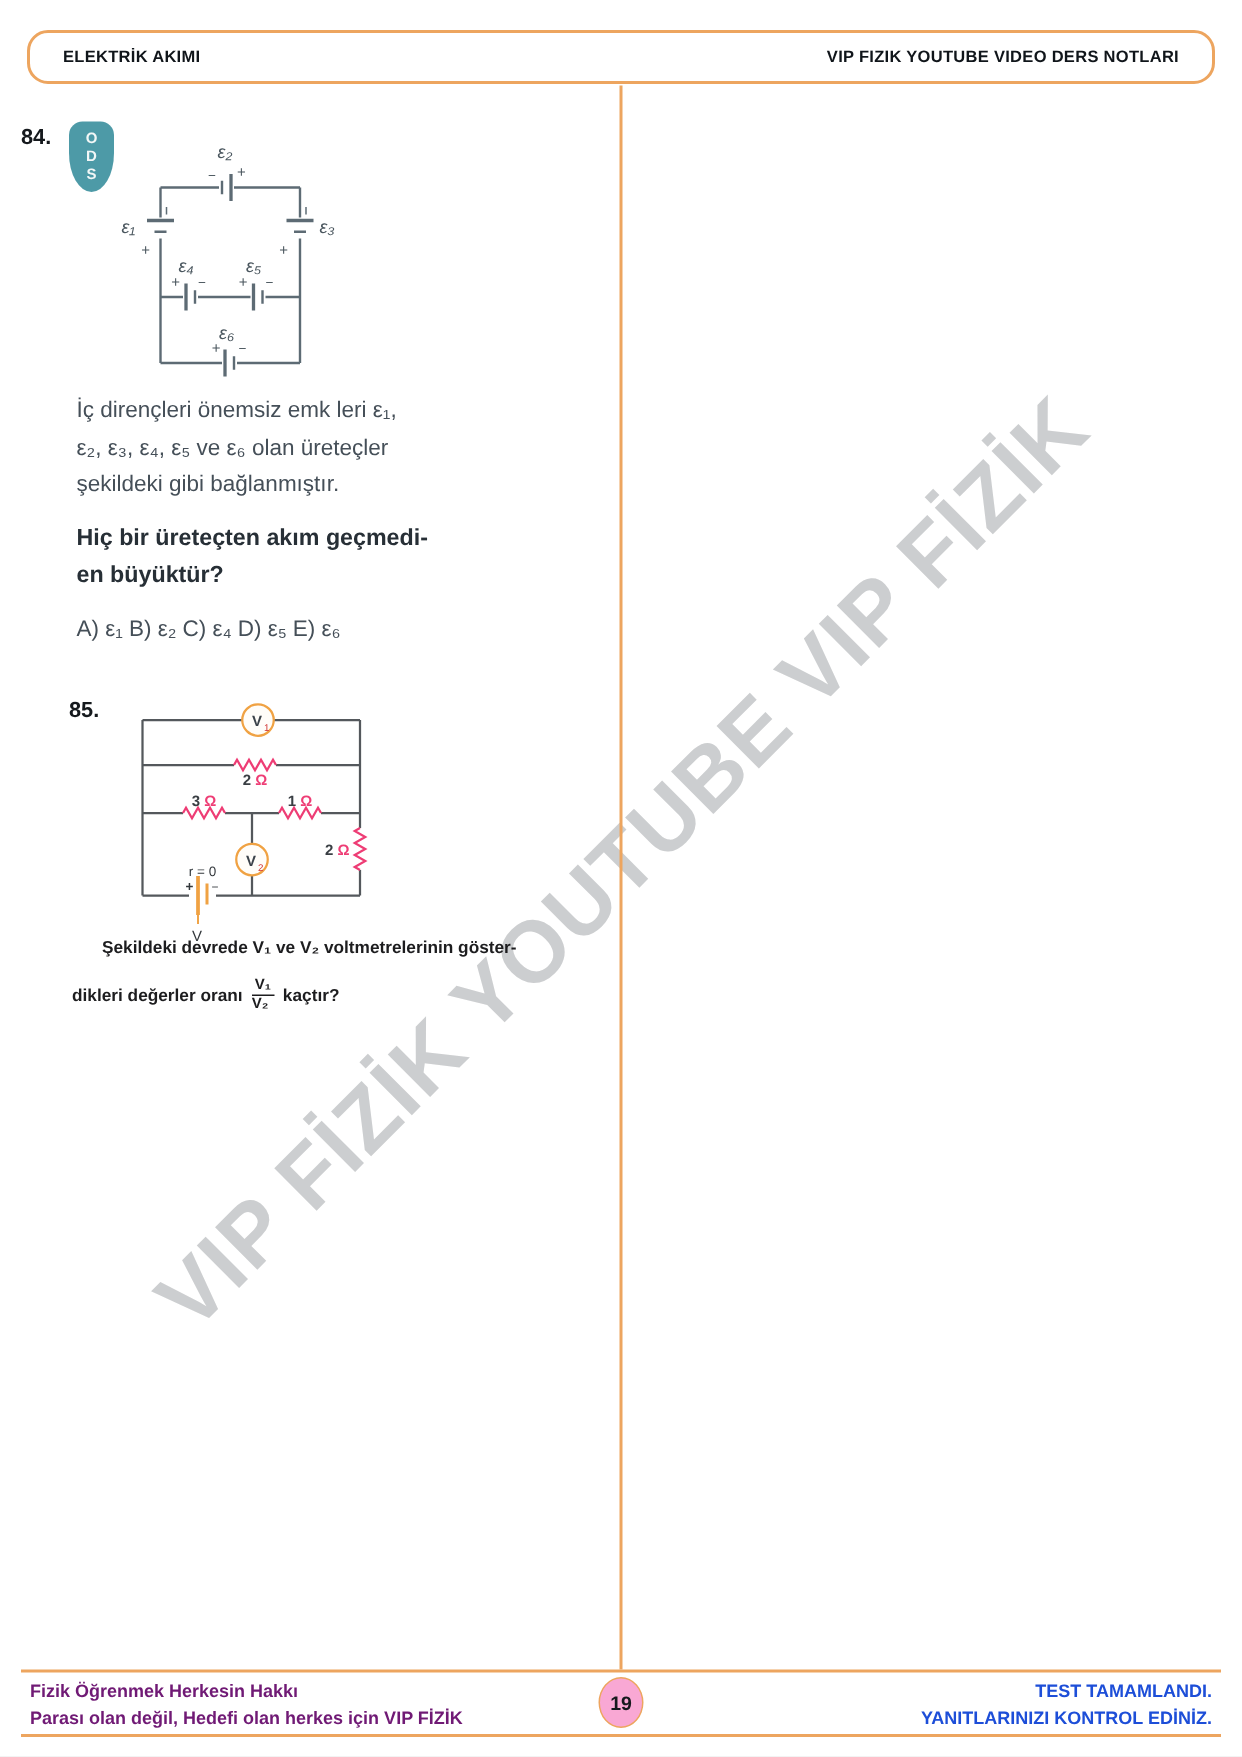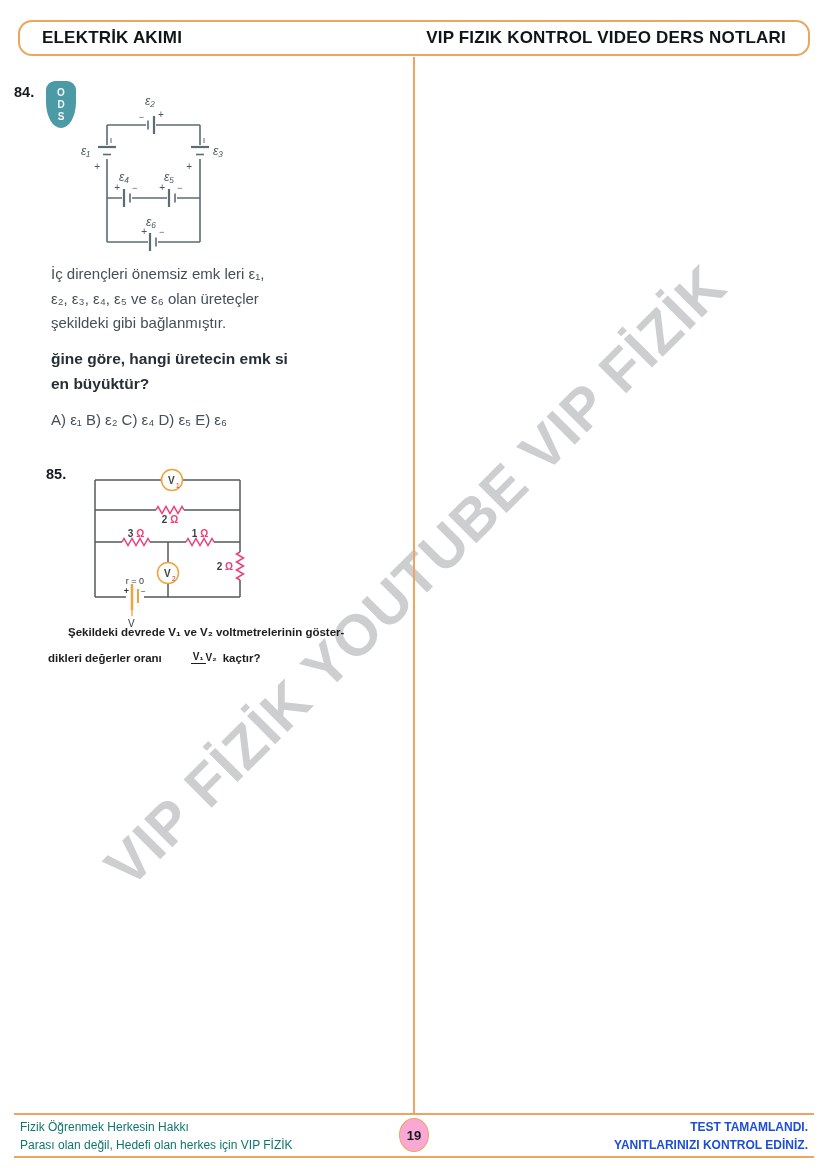--- a/index.html
+++ b/index.html
@@ -22,7 +22,7 @@
     display:flex;align-items:center;justify-content:space-between;
     padding:0 22px;z-index:2;background:#fff;
   }
-  .header span{font-size:17px;font-weight:bold;color:#10151a;letter-spacing:.2px;}
+  .header span{font-size:11px;font-weight:bold;color:#10151a;letter-spacing:.2px;}
   
   .divider-v{position:absolute;left:413px;top:57px;width:2px;height:1056px;background:#eda55f;z-index:1;}
   

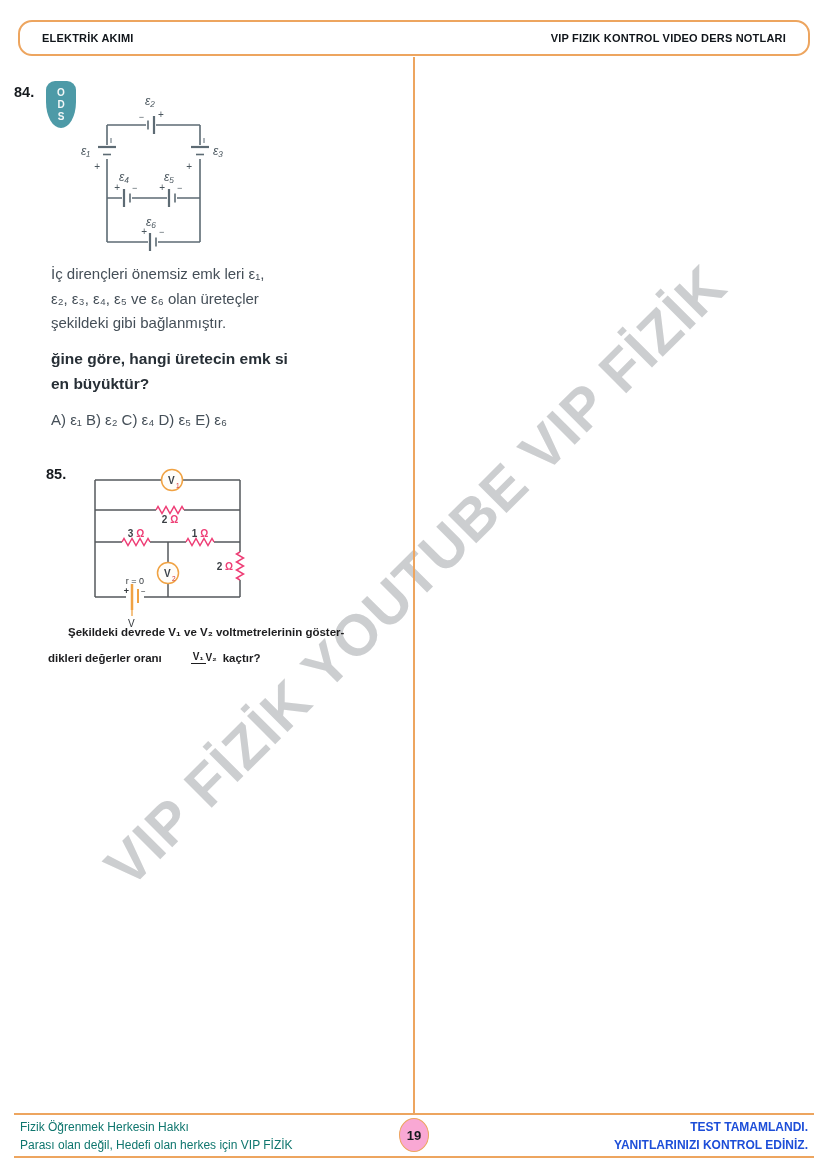--- a/index.html
+++ b/index.html
@@ -76,7 +76,7 @@
 
   <div class="header">
     <span>ELEKTRİK AKIMI</span>
-    <span>VIP FIZIK KONTROL VIDEO DERS NOTLARI</span>
+    <span>VIP FIZIK YOUTUBE VIDEO DERS NOTLARI</span>
   </div>
 
   <div class="divider-v"></div>

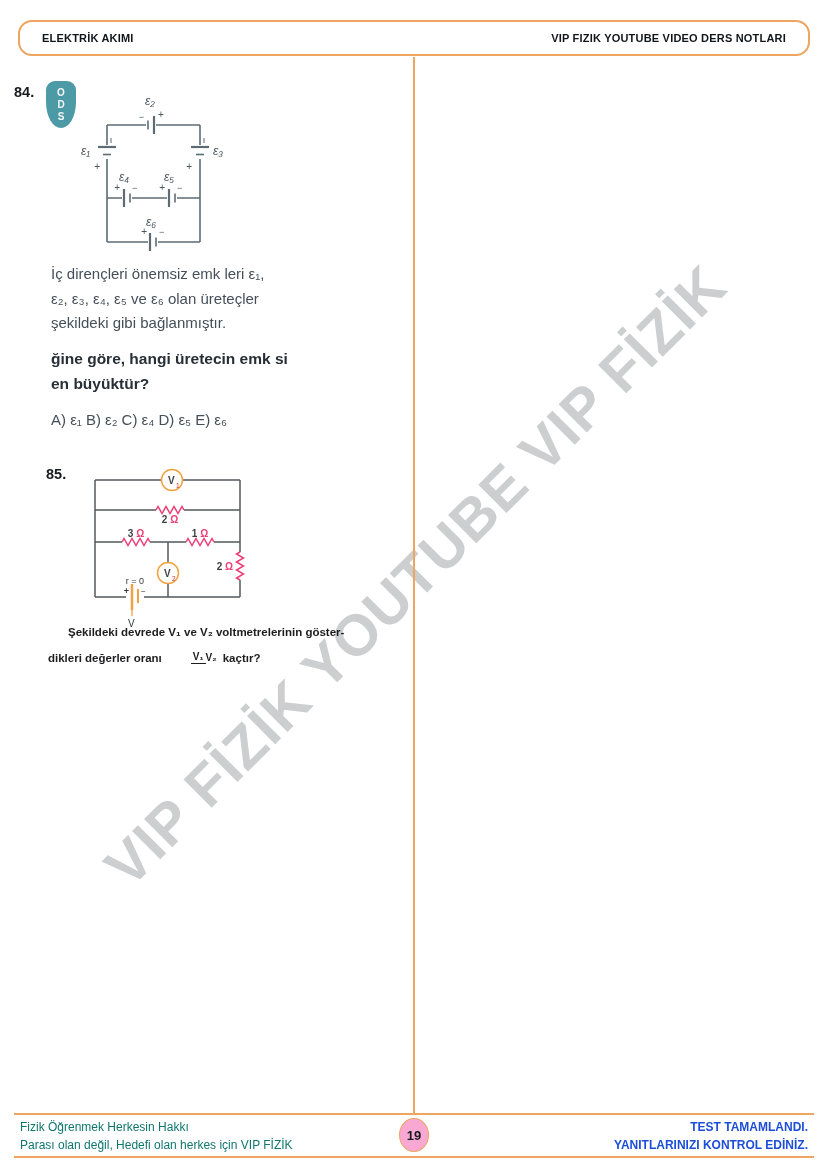--- a/index.html
+++ b/index.html
@@ -142,6 +142,7 @@
       <div>şekildeki gibi bağlanmıştır.</div>
     </div>
     <div class="prompt">
+      <div>Hiç bir üreteçten akım geçmedi-</div>
       <div>ğine göre, hangi üretecin emk si</div>
       <div>en büyüktür?</div>
     </div>

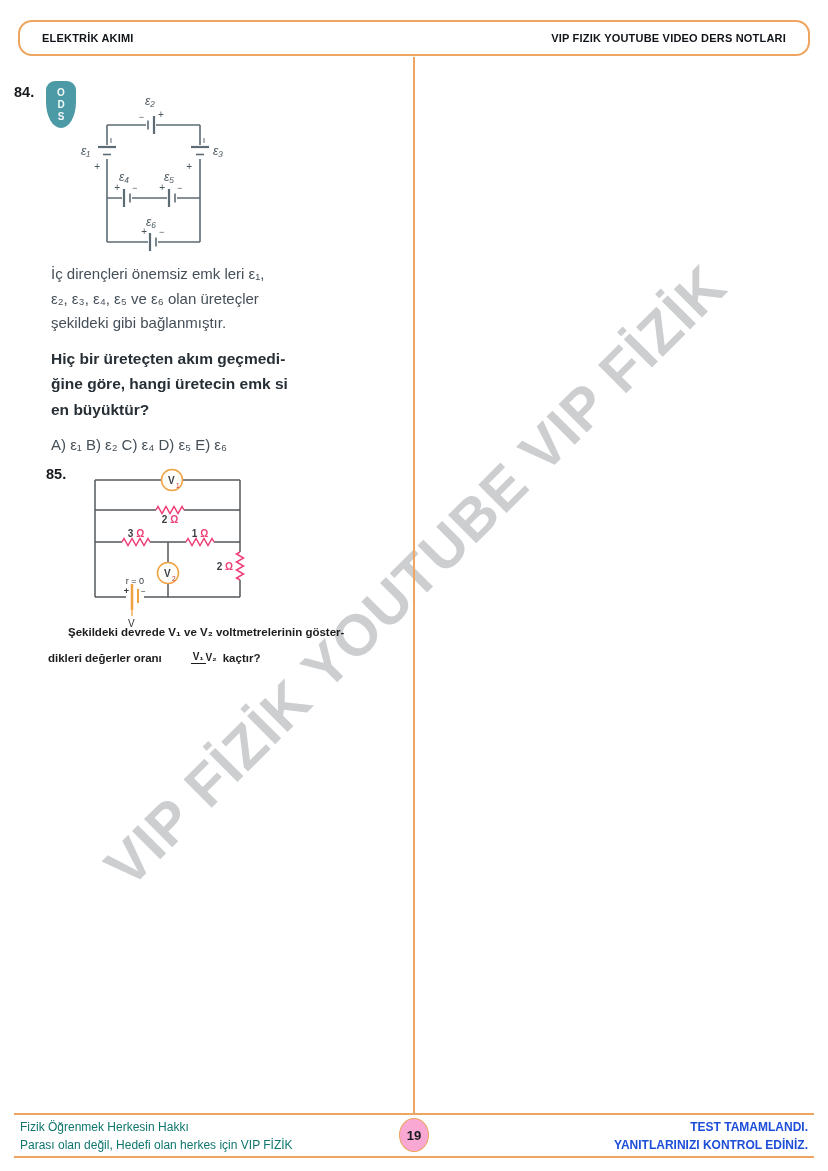--- a/index.html
+++ b/index.html
@@ -143,7 +143,6 @@
     </div>
     <div class="prompt">
       <div>Hiç bir üreteçten akım geçmedi-</div>
-      <div>ğine göre, hangi üretecin emk si</div>
       <div>en büyüktür?</div>
     </div>
     <div class="options">

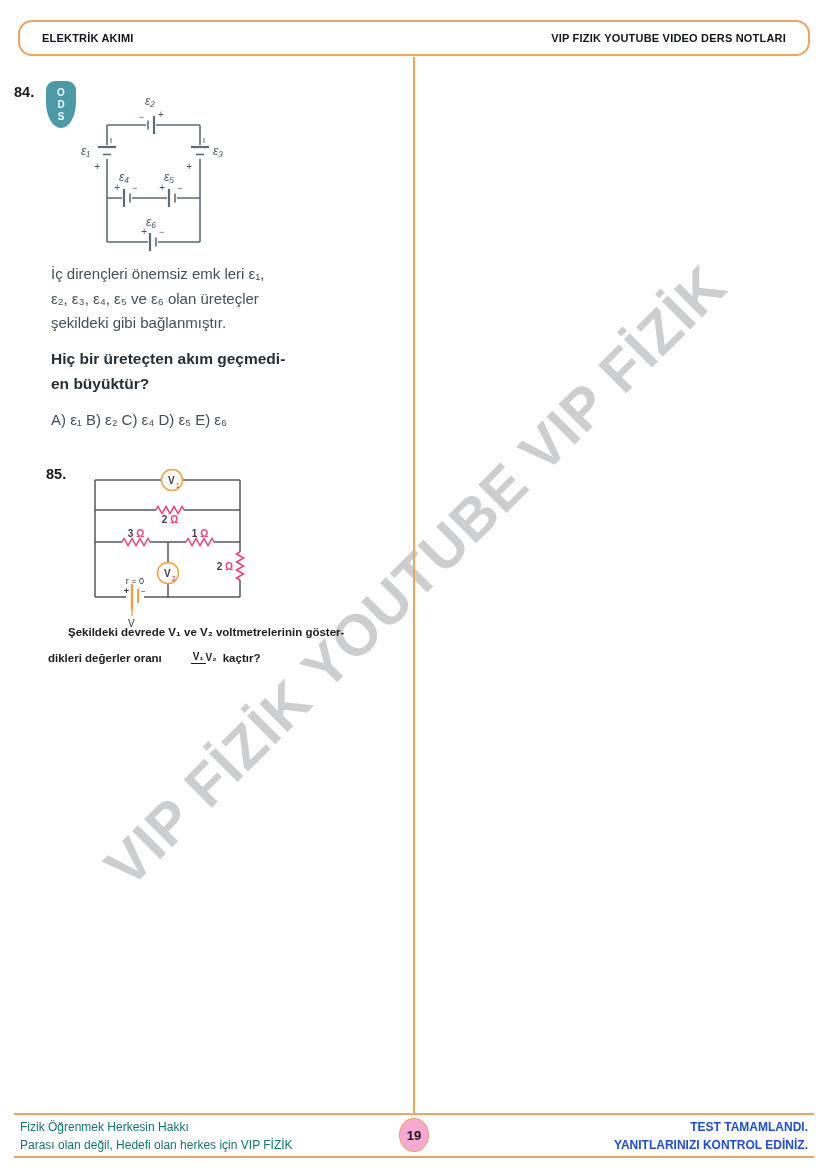--- a/index.html
+++ b/index.html
@@ -51,7 +51,7 @@
   .q85text{position:absolute;left:48px;top:626px;width:340px;z-index:2;color:#1d1d1f;}
   .q85text .l1{font-size:11.5px;font-weight:bold;margin-left:20px;}
   .q85text .l2{display:flex;align-items:center;gap:6px;margin-top:13px;font-size:11.5px;font-weight:bold;}
-  .frac{display:inline-flex;align-items:flex-end;font-size:10px;font-weight:bold;line-height:12px;margin-left:23px;}
+  .frac{display:inline-flex;flex-direction:column;align-items:flex-start;font-size:10px;font-weight:bold;line-height:12px;}
   .frac .num{border-bottom:1.2px solid #1d1d1f;padding:0 2px;}
   
   .rule{position:absolute;left:14px;width:800px;height:2px;background:#eda55f;z-index:2;}

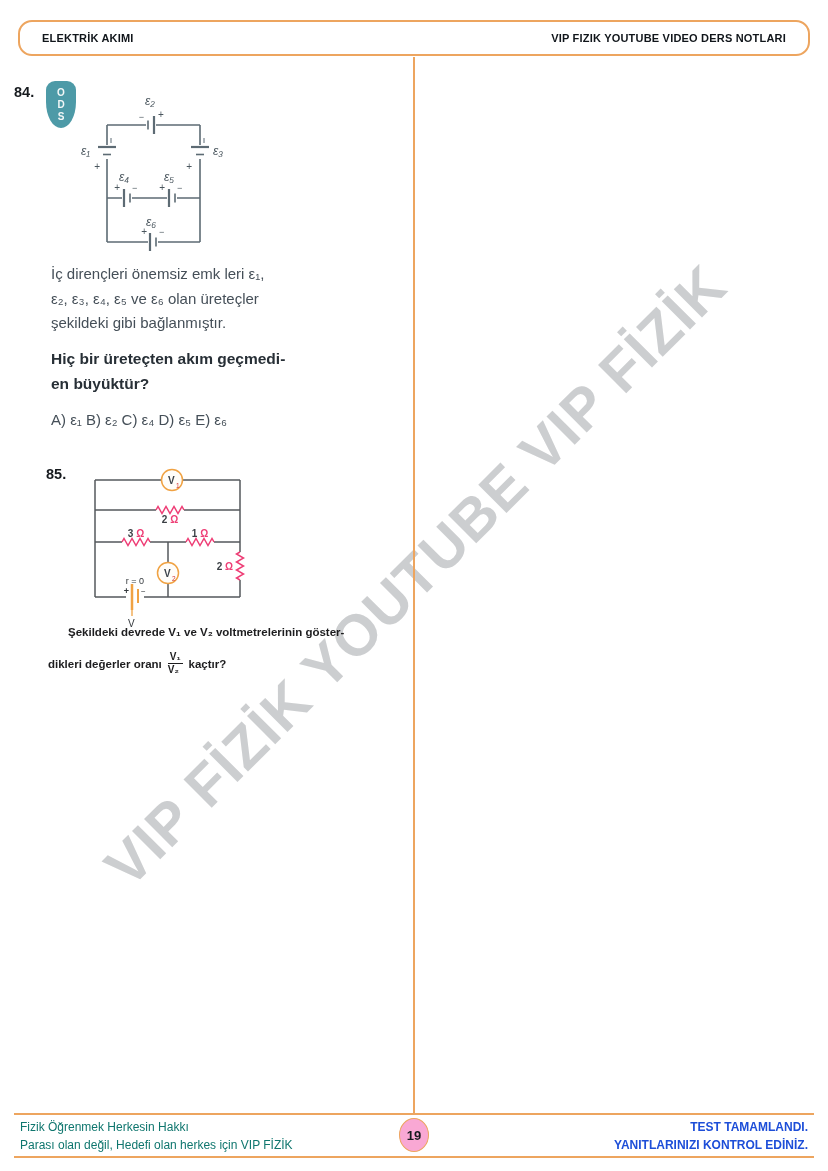--- a/index.html
+++ b/index.html
@@ -57,7 +57,7 @@
   .rule{position:absolute;left:14px;width:800px;height:2px;background:#eda55f;z-index:2;}
   #ruleTop{top:1113px;} #ruleBottom{top:1156px;}
   .footer-left{position:absolute;left:20px;top:1118px;z-index:2;}
-  .footer-left div{font-size:12px;font-weight:normal;color:#0f766e;line-height:18px;}
+  .footer-left div{font-size:12px;font-weight:bold;color:#701a75;line-height:18px;}
   .footer-right{position:absolute;right:20px;top:1118px;text-align:right;z-index:2;}
   .footer-right div{font-size:12px;font-weight:bold;color:#1d4ed8;line-height:18px;}
   .page-badge{

